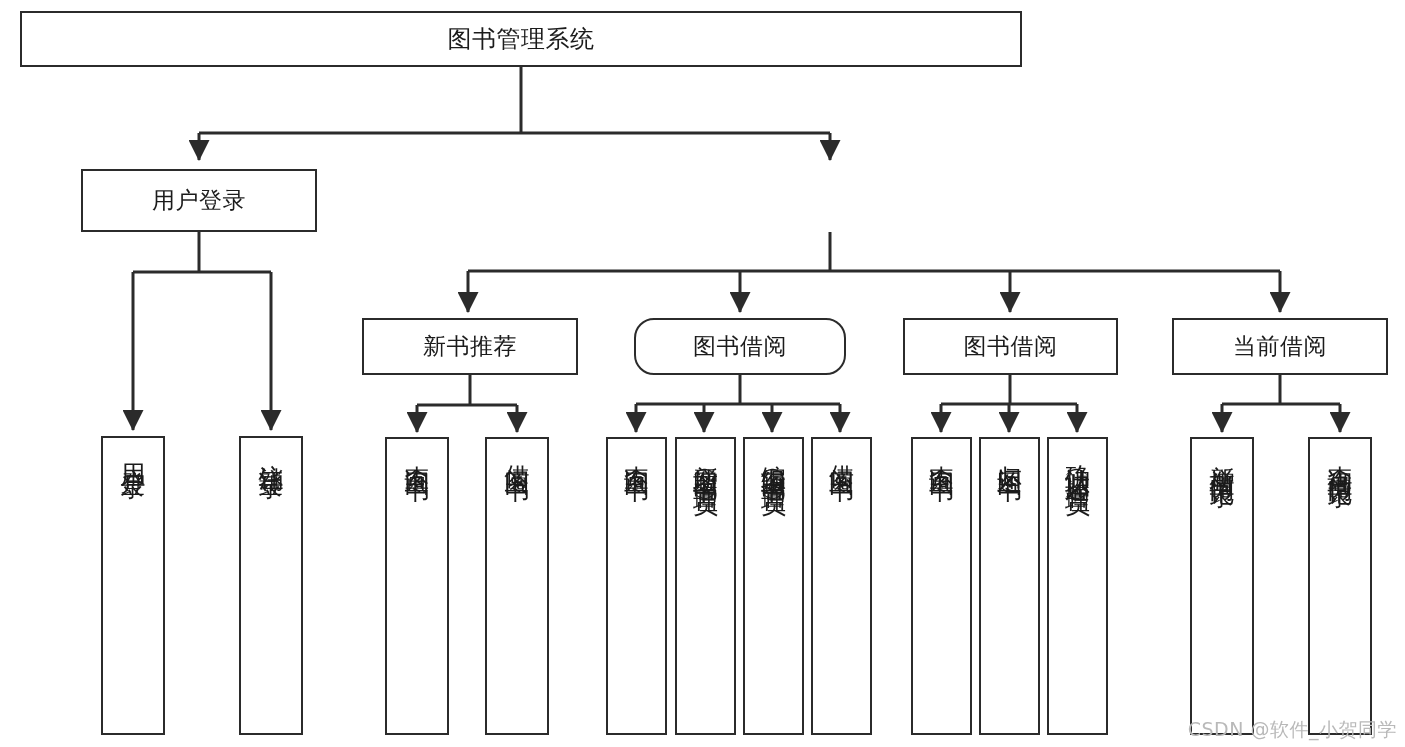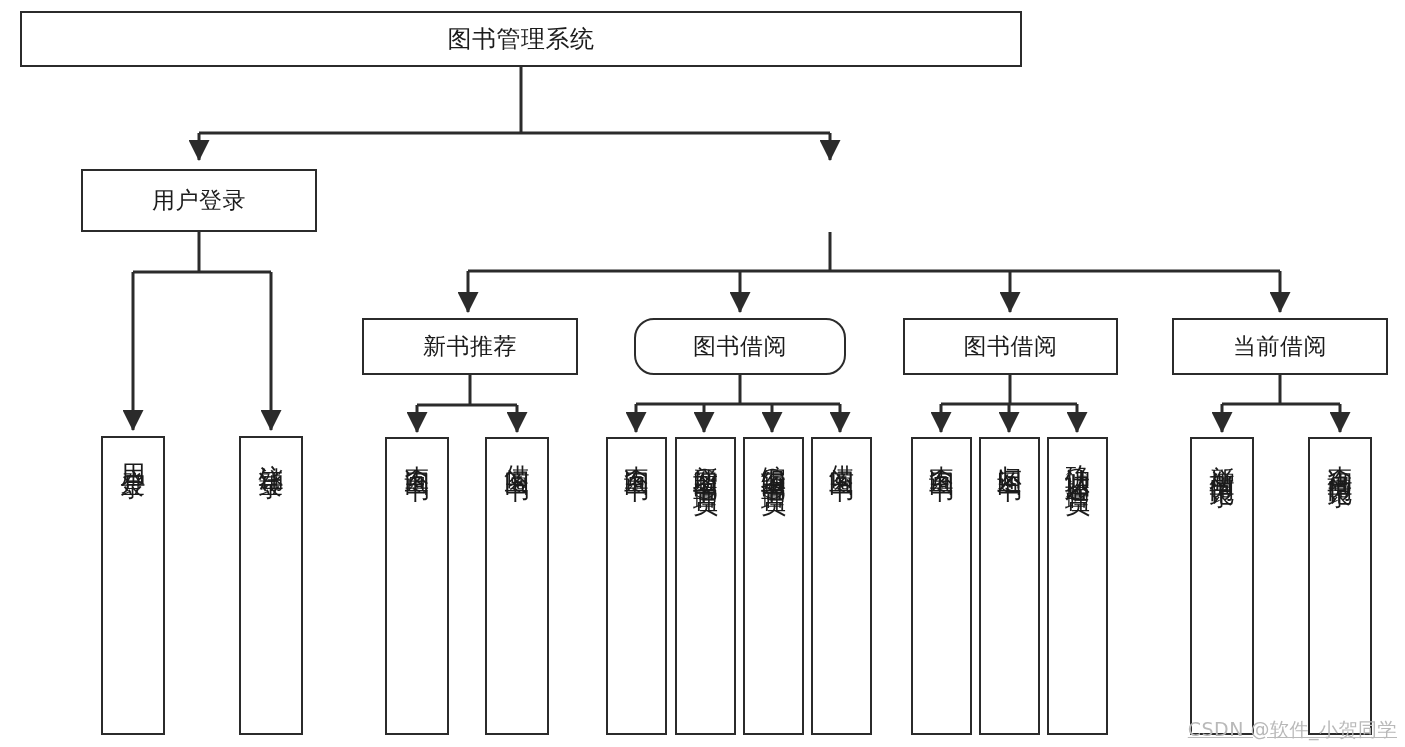--- a/index.html
+++ b/index.html
@@ -73,7 +73,6 @@
     z-index: 9;
     white-space: nowrap;
     letter-spacing: 0.5px;
-    text-decoration: underline;
   }
 </style>
 </head>

